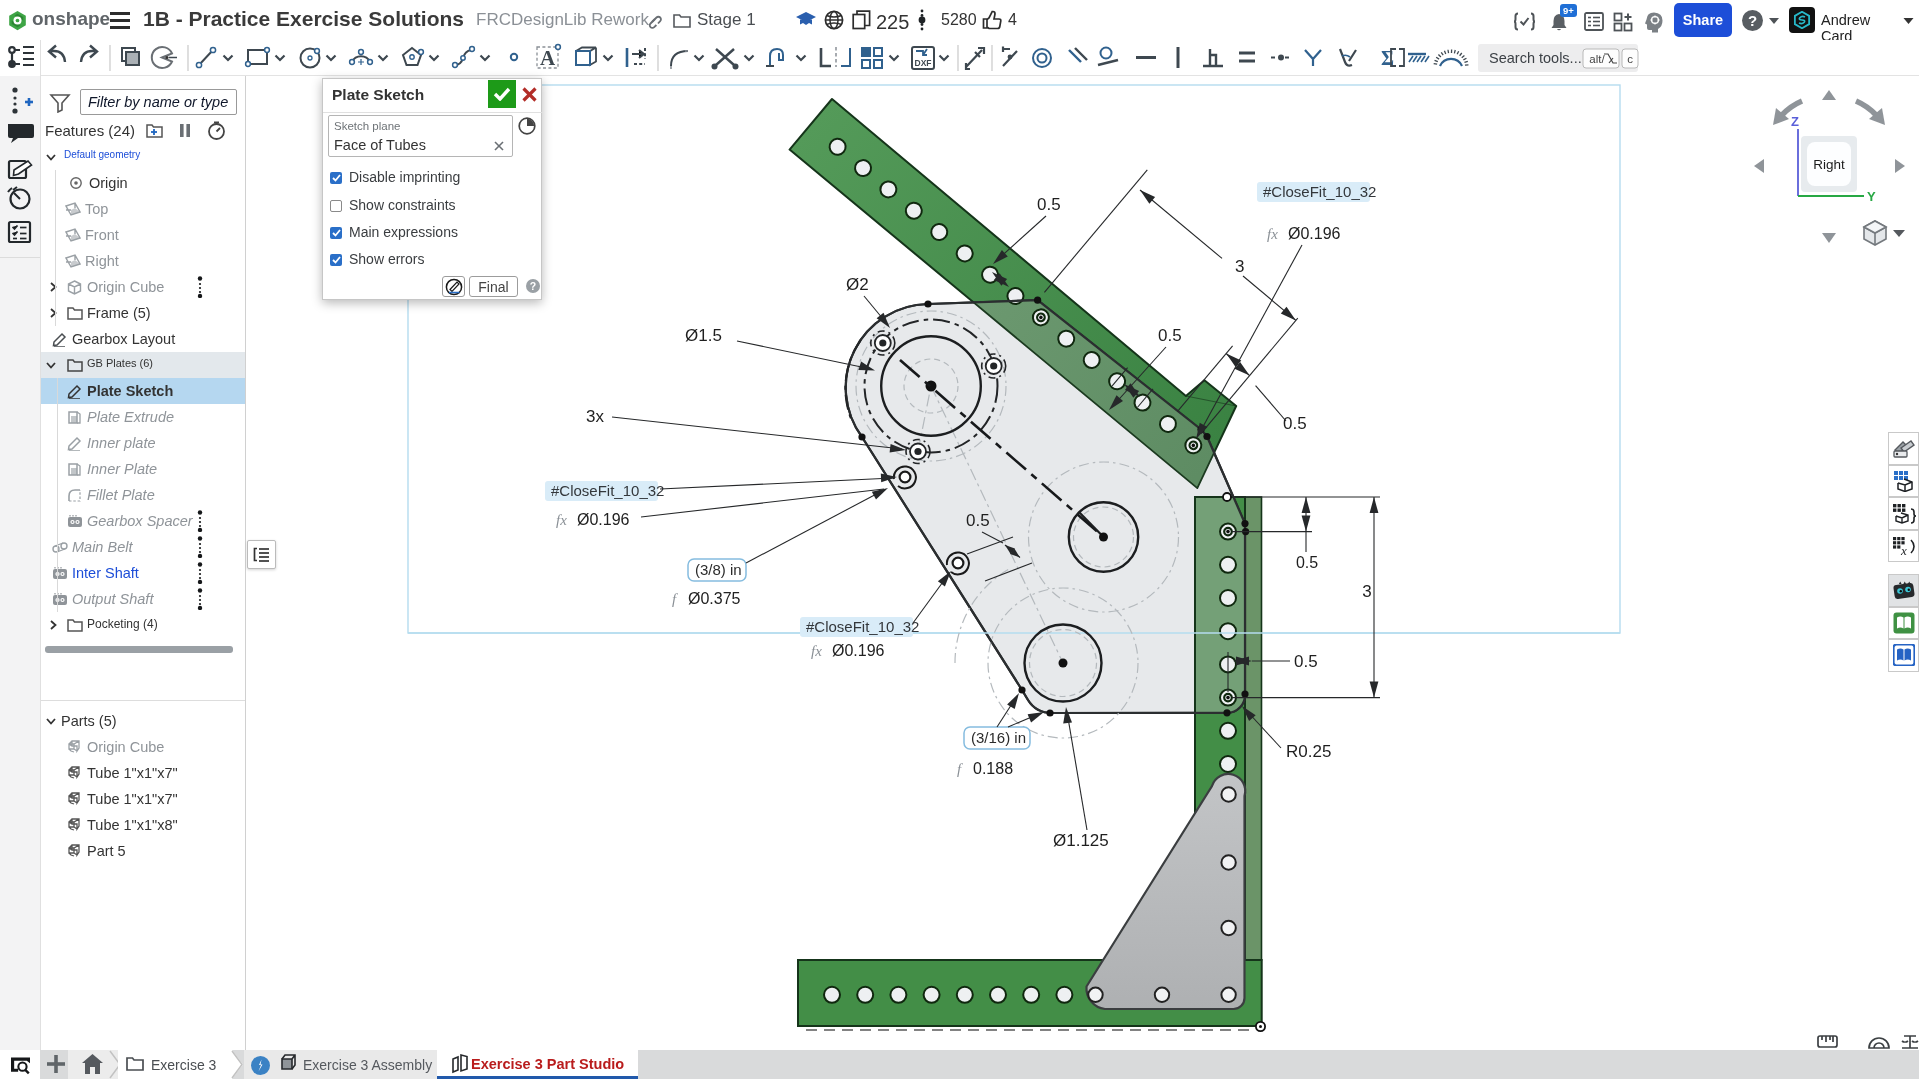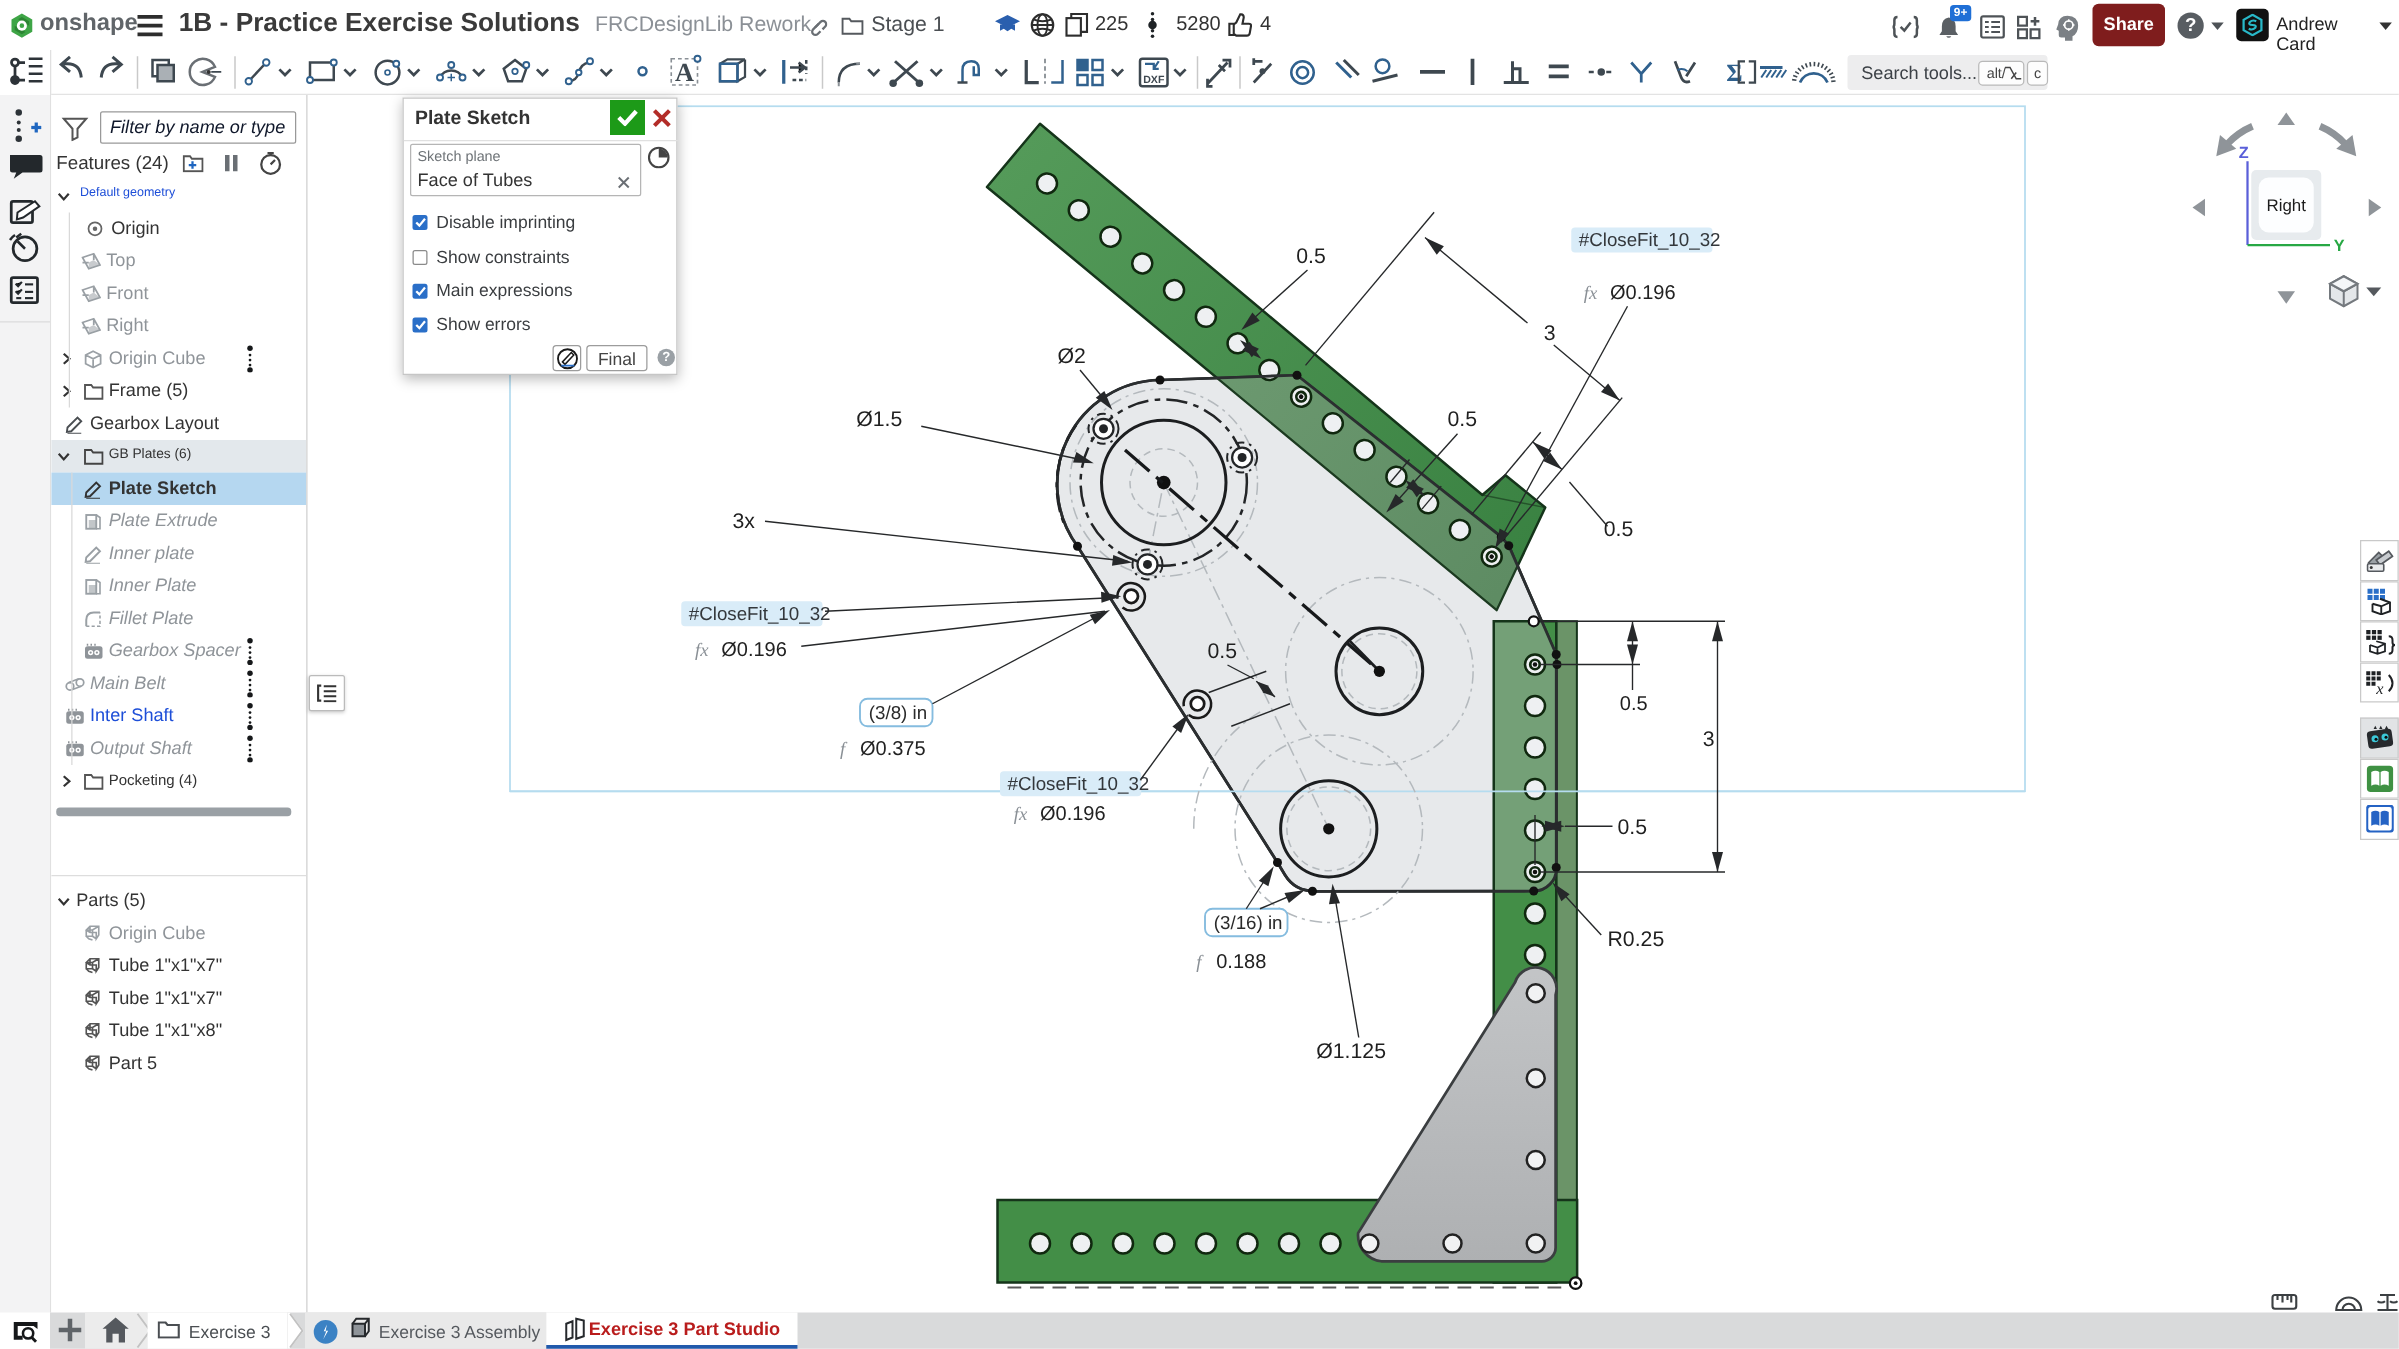--- a/index.html
+++ b/index.html
@@ -323,7 +323,7 @@
       <rect x="1.2" y="4.5" width="11.5" height="14" fill="#fff" stroke="#2d2d2d" stroke-width="1.7"></rect>
       <path d="M5,4.5 L5,1.2 L17.6,1.2 L17.6,15.5 L12.8,15.5" fill="none" stroke="#2d2d2d" stroke-width="1.7"></path>
     </svg>
-    <div class="abs" style="left:876px;top:11px;font-size:16px;color:#333">225</div>
+    <div class="abs" style="left:876px;top:11px;font-size:20px;color:#333">225</div>
     <svg class="abs" style="left:916px;top:9px" width="12" height="22" viewBox="0 0 12 22">
       <g fill="#1f2326">
         <circle cx="6" cy="2" r="1.4"></circle>

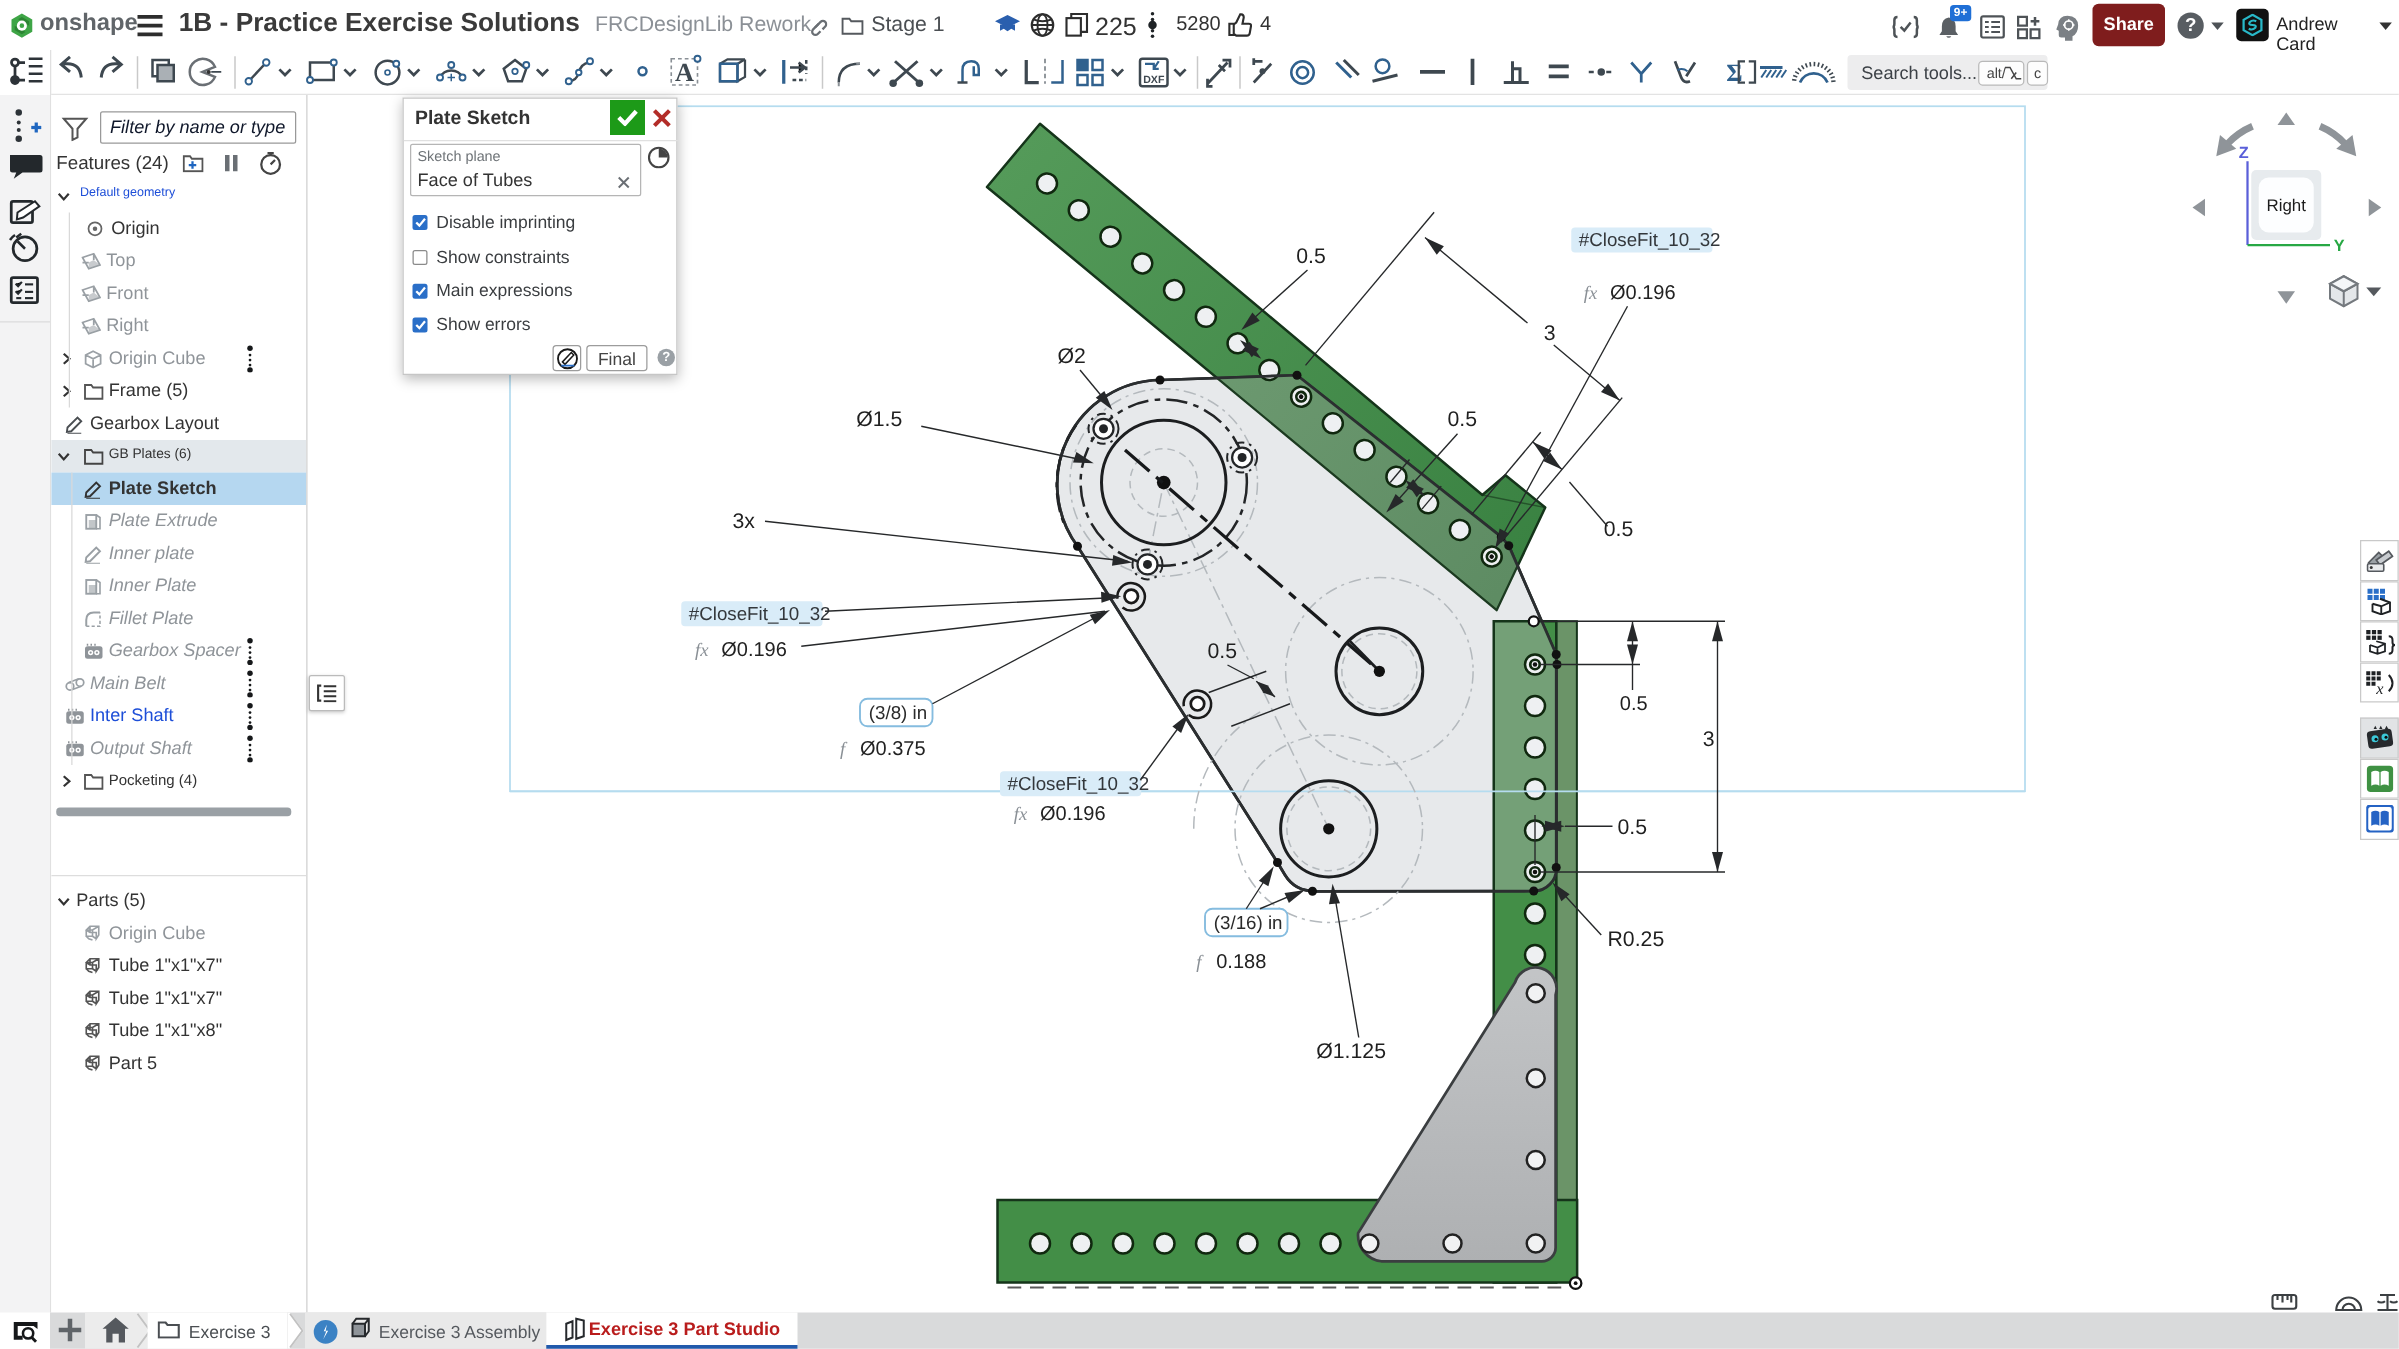--- a/index.html
+++ b/index.html
@@ -382,7 +382,7 @@
         <line x1="13.6" y1="9" x2="15.6" y2="9"></line>
       </g>
     </svg>
-    <div class="abs" style="left:1674px;top:3px;width:58px;height:34px;background:#7f1d1d;border-radius:5px;color:#fff;font-size:14.5px;font-weight:bold;text-align:center;line-height:34px">Share</div>
+    <div class="abs" style="left:1674px;top:3px;width:58px;height:34px;background:#1d4ed8;border-radius:5px;color:#fff;font-size:14.5px;font-weight:bold;text-align:center;line-height:34px">Share</div>
     <div class="abs" style="left:1742px;top:10px;width:21px;height:21px;background:#585d62;border-radius:50%;color:#fff;font-size:15px;font-weight:bold;text-align:center;line-height:21px">?</div>
     <svg class="abs" style="left:1768px;top:17px" width="12" height="8" viewBox="0 0 12 8">
       <polygon points="1,1 11,1 6,7" fill="#4e5357"></polygon>

